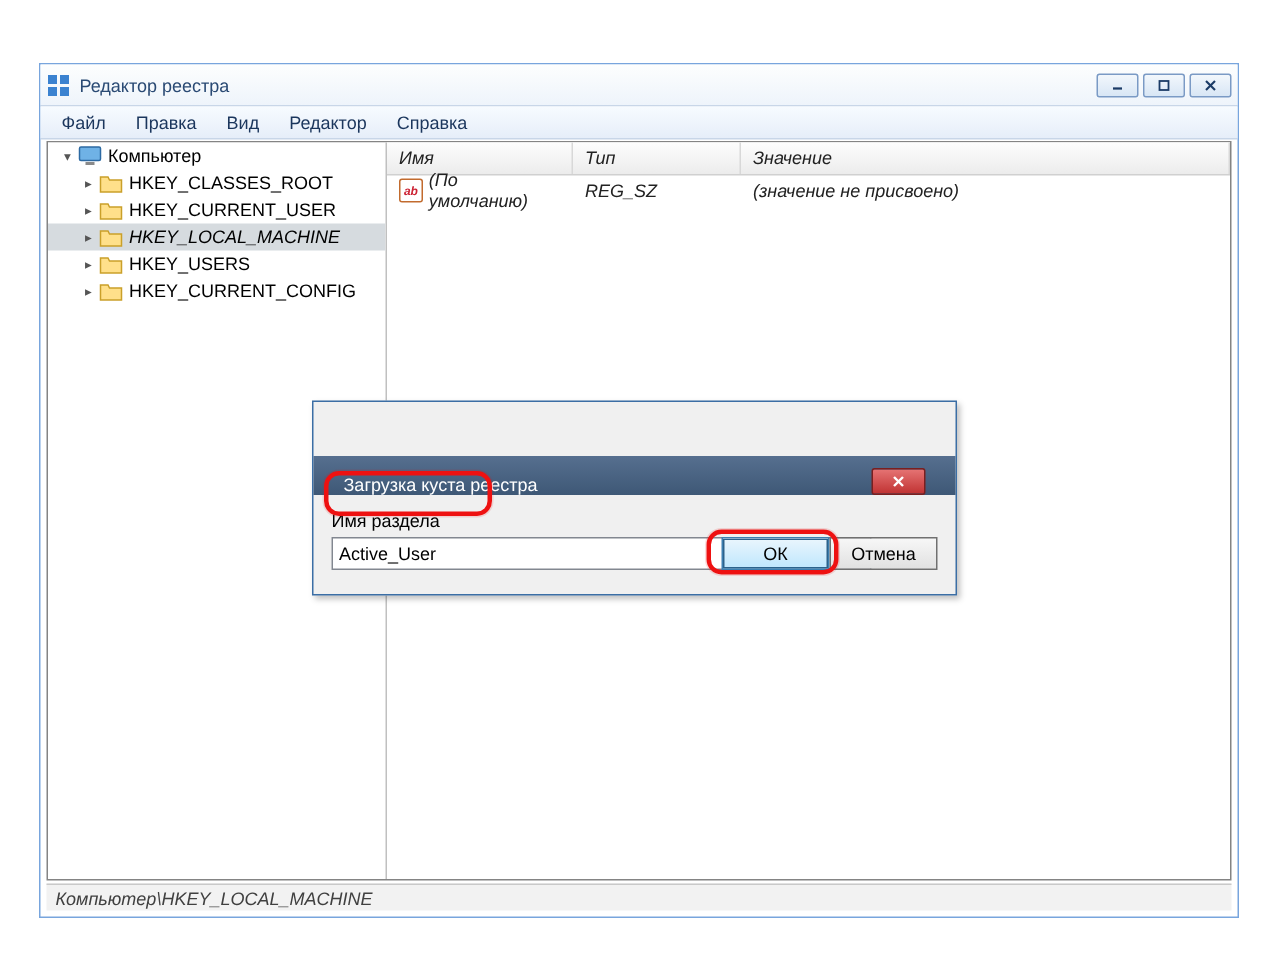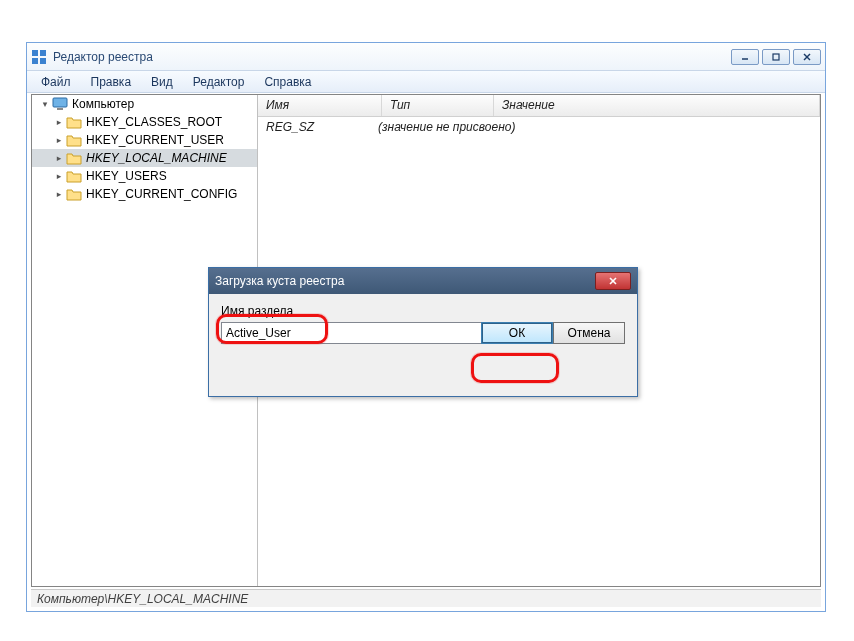--- a/index.html
+++ b/index.html
@@ -176,6 +176,10 @@
       </div>
       <div id="list-rows">
           <div class="list-row">
+            <div class="cell name">
+              <span class="str-icon">ab</span>
+              <span>(По умолчанию)</span>
+            </div>
             <div class="cell type">REG_SZ</div>
             <div class="cell val">(значение не присвоено)</div>
           </div>

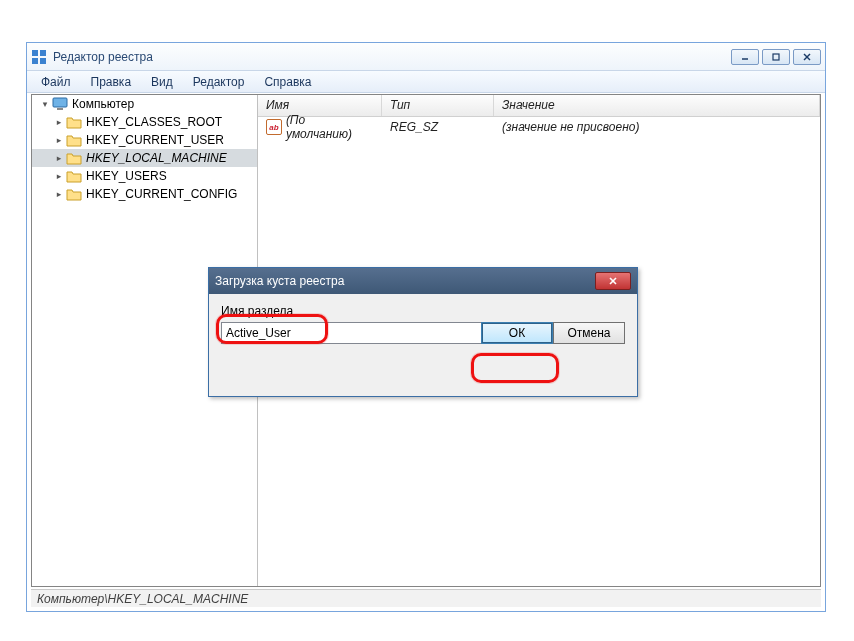--- a/index.html
+++ b/index.html
@@ -44,7 +44,7 @@
 
 
 .dialog { position:absolute; left:208px; top:267px; width:430px; height:130px; border:1px solid #3b6ea5; background:#f0f0f0; box-shadow: 2px 2px 4px rgba(0,0,0,0.25);}
-.dlg-titlebar { height:26px; background: linear-gradient(#566f8f,#3e5876); display:flex; align-items:center; padding:0 6px; }
+.dlg-titlebar { height:26px; background: linear-gradient(#566f8f,#3e5876); display:flex; align-items:flex-end; padding:0 20px;margin-top:36px; }
 .dlg-title { color:#fff; flex:1; font-size:12px;}
 .dlg-close { width:36px; height:18px; background:linear-gradient(#e57373,#c13333); border:1px solid #7a1f1f; border-radius:2px; display:flex; align-items:center; justify-content:center; cursor:pointer;}
 .dlg-close svg { width:10px; height:10px; }

